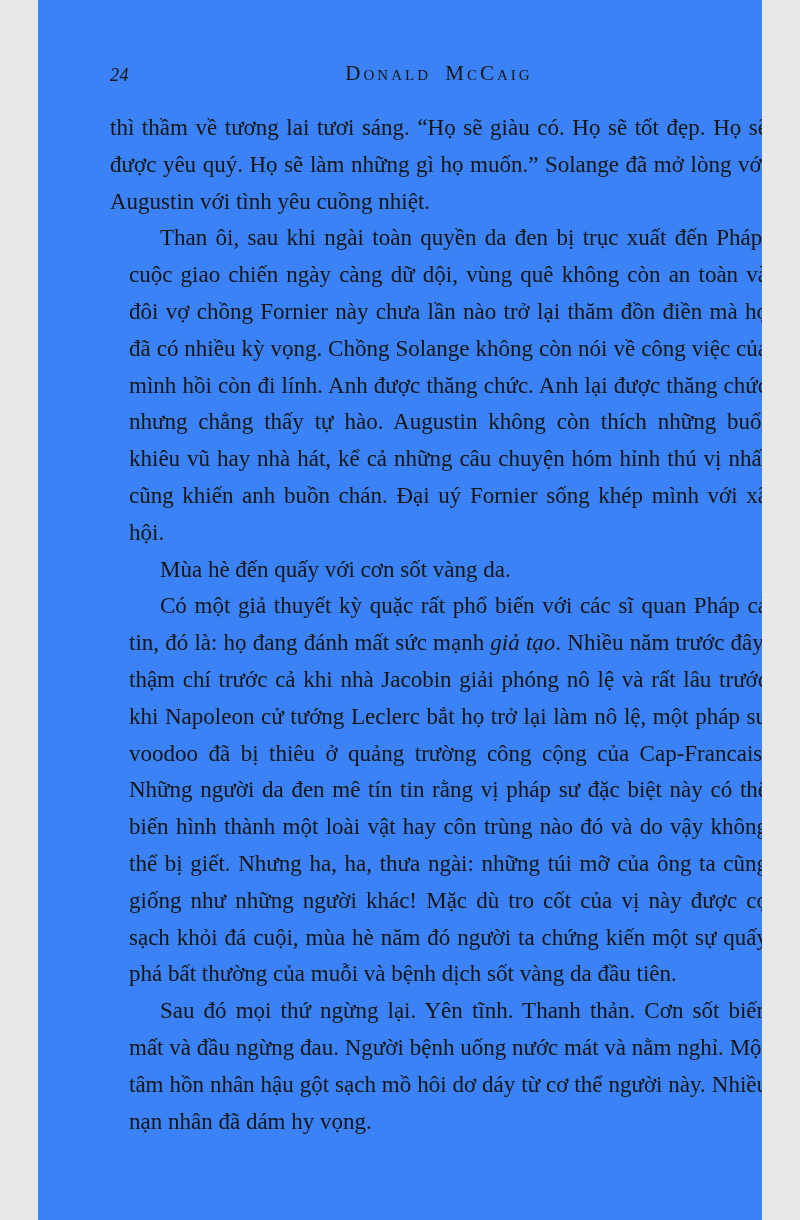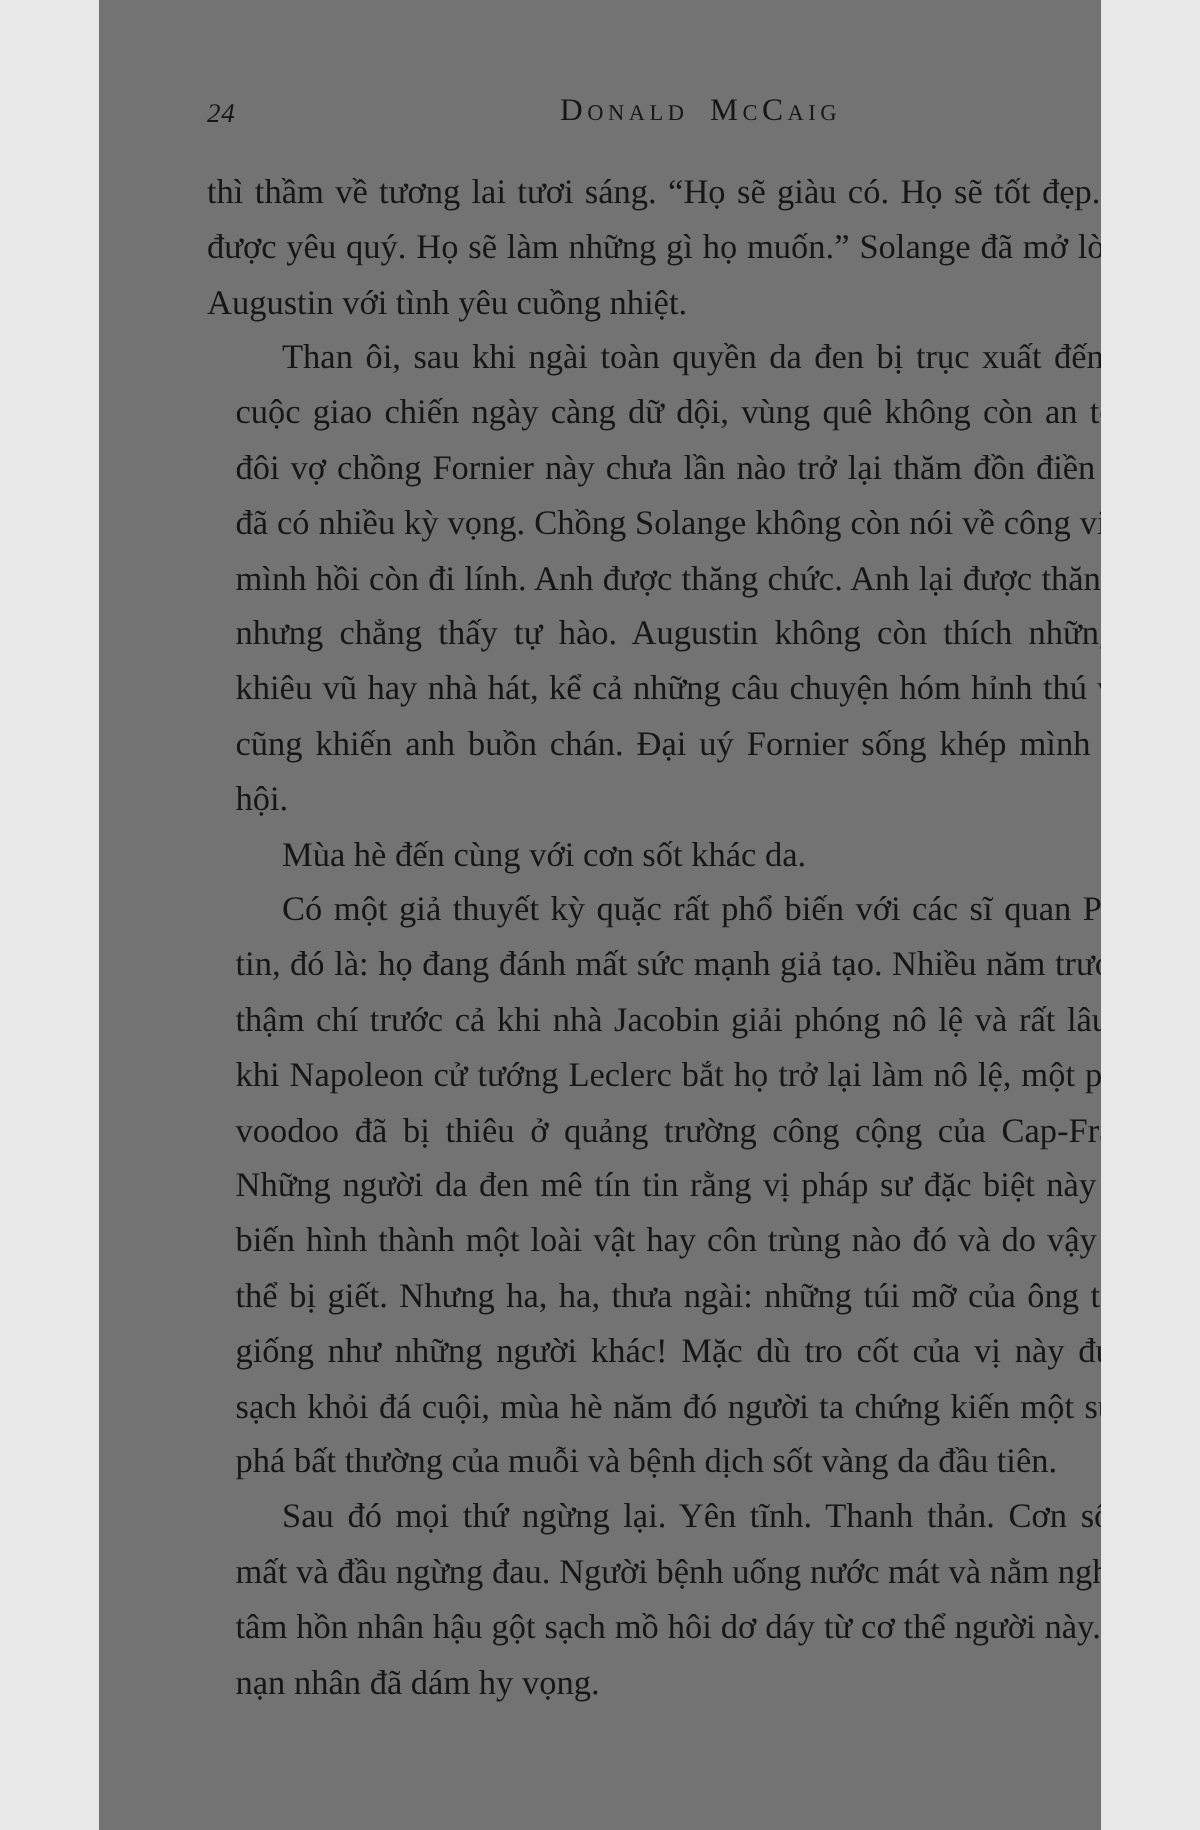--- a/index.html
+++ b/index.html
@@ -9,10 +9,10 @@
   }
   .page {
     position: relative;
-    width: 668px;
+    width: 724px;
     height: 1220px;
     margin: 0 auto;
-    background: #737373;
+    background: #3b82f6;
     color: #161616;
     font-family: "Liberation Serif", "DejaVu Serif", serif;
     overflow: hidden;

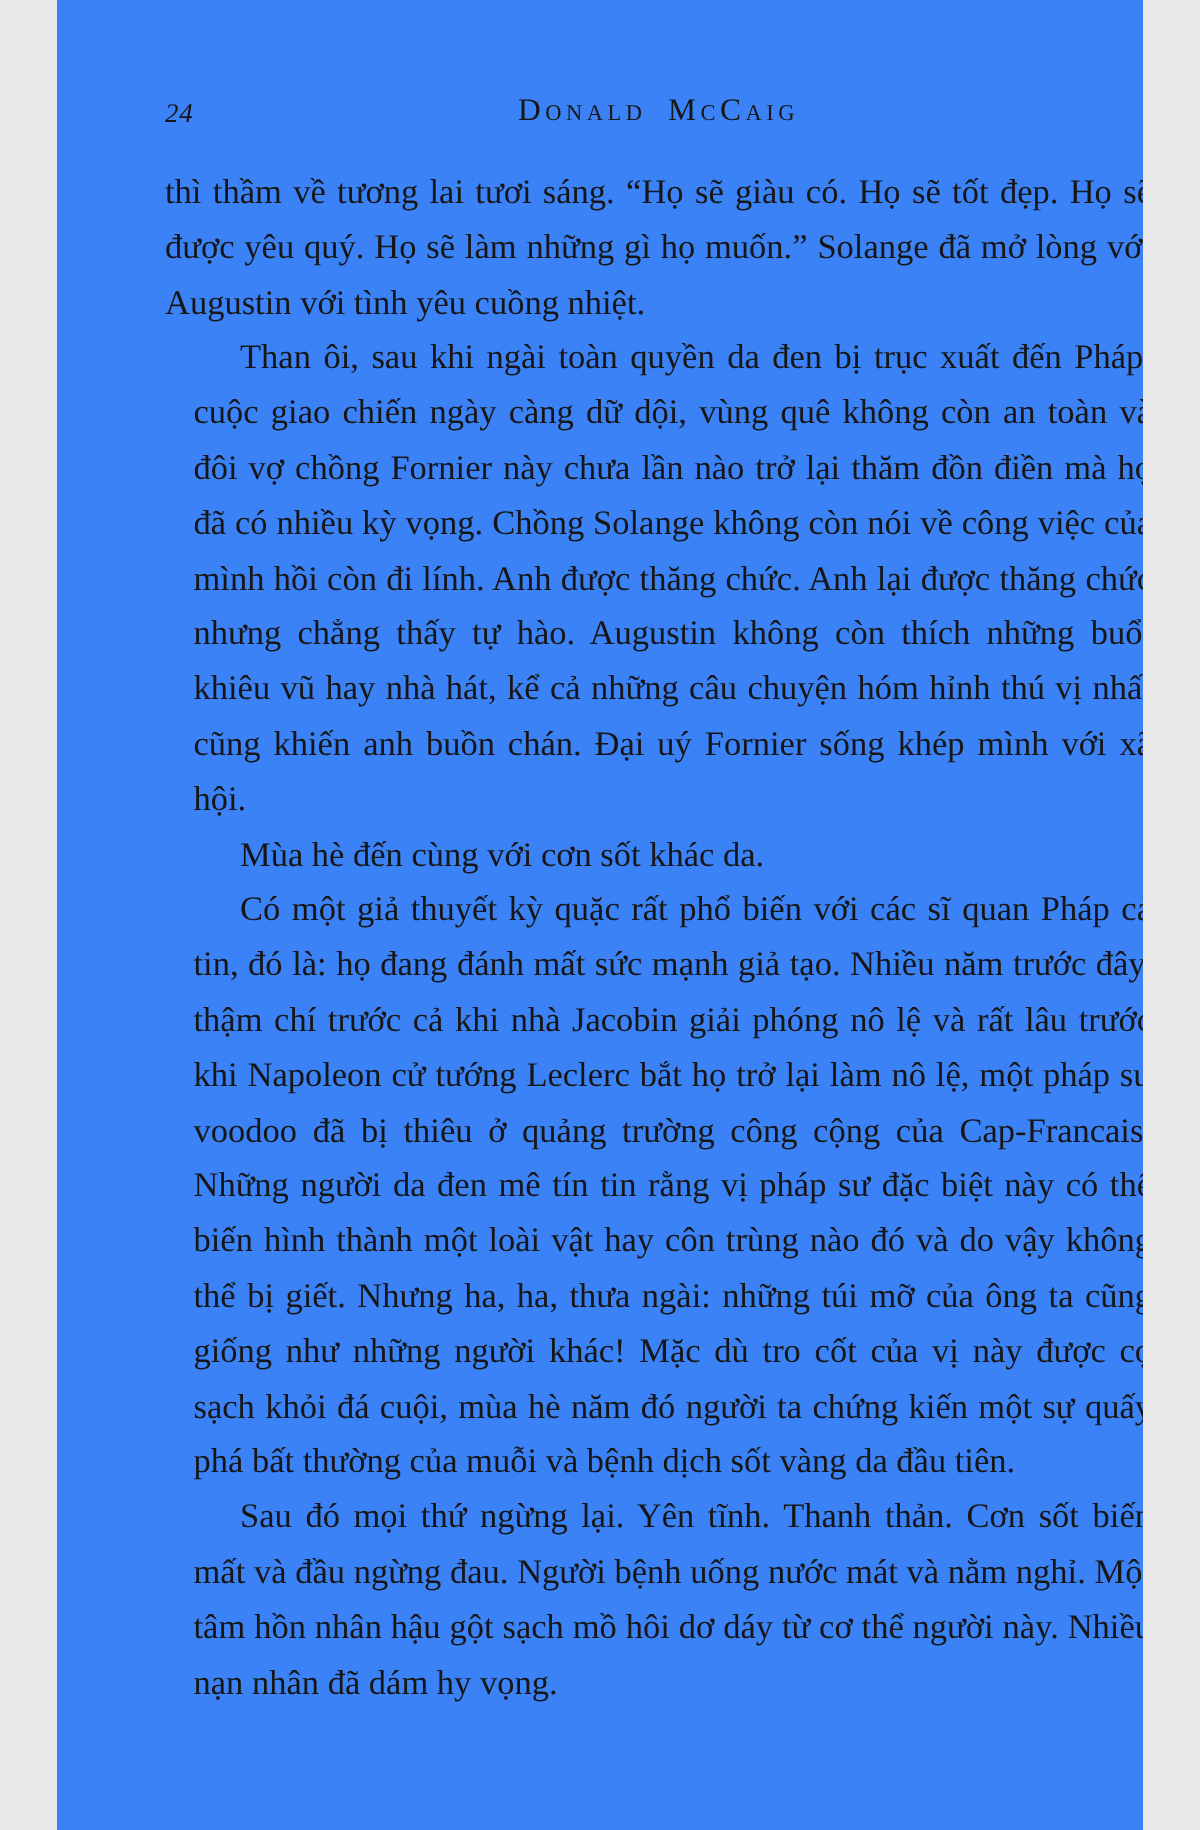--- a/index.html
+++ b/index.html
@@ -75,7 +75,7 @@
   <div class="body-text" id="body-text">
       <p><span>thì thầm về tương lai tươi sáng. “Họ sẽ giàu có. Họ sẽ tốt đẹp. Họ sẽ được yêu quý. Họ sẽ làm những gì họ muốn.” Solange đã mở lòng với Augustin với tình yêu cuồng nhiệt.</span></p>
       <p class="indent"><span>Than ôi, sau khi ngài toàn quyền da đen bị trục xuất đến Pháp, cuộc giao chiến ngày càng dữ dội, vùng quê không còn an toàn và đôi vợ chồng Fornier này chưa lần nào trở lại thăm đồn điền mà họ đã có nhiều kỳ vọng. Chồng Solange không còn nói về công việc của mình hồi còn đi lính. Anh được thăng chức. Anh lại được thăng chức nhưng chẳng thấy tự hào. Augustin không còn thích những buổi khiêu vũ hay nhà hát, kể cả những câu chuyện hóm hỉnh thú vị nhất cũng khiến anh buồn chán. Đại uý Fornier sống khép mình với xã hội.</span></p>
-      <p class="indent"><span>Mùa hè đến cùng với cơn sốt khác da.</span></p>
+      <p class="indent"><span>Mùa hè đến quấy với cơn sốt vàng da.</span></p>
       <p class="indent"><span>Có một giả thuyết kỳ quặc rất phổ biến với các sĩ quan Pháp cả tin, đó là: họ đang đánh mất sức mạnh </span><span class="italic">giả tạo</span><span>. Nhiều năm trước đây, thậm chí trước cả khi nhà Jacobin giải phóng nô lệ và rất lâu trước khi Napoleon cử tướng Leclerc bắt họ trở lại làm nô lệ, một pháp sư voodoo đã bị thiêu ở quảng trường công cộng của Cap-Francais. Những người da đen mê tín tin rằng vị pháp sư đặc biệt này có thể biến hình thành một loài vật hay côn trùng nào đó và do vậy không thể bị giết. Nhưng ha, ha, thưa ngài: những túi mỡ của ông ta cũng giống như những người khác! Mặc dù tro cốt của vị này được cọ sạch khỏi đá cuội, mùa hè năm đó người ta chứng kiến một sự quấy phá bất thường của muỗi và bệnh dịch sốt vàng da đầu tiên.</span></p>
       <p class="indent"><span>Sau đó mọi thứ ngừng lại. Yên tĩnh. Thanh thản. Cơn sốt biến mất và đầu ngừng đau. Người bệnh uống nước mát và nằm nghỉ. Một tâm hồn nhân hậu gột sạch mồ hôi dơ dáy từ cơ thể người này. Nhiều nạn nhân đã dám hy vọng.</span></p>
     </div>

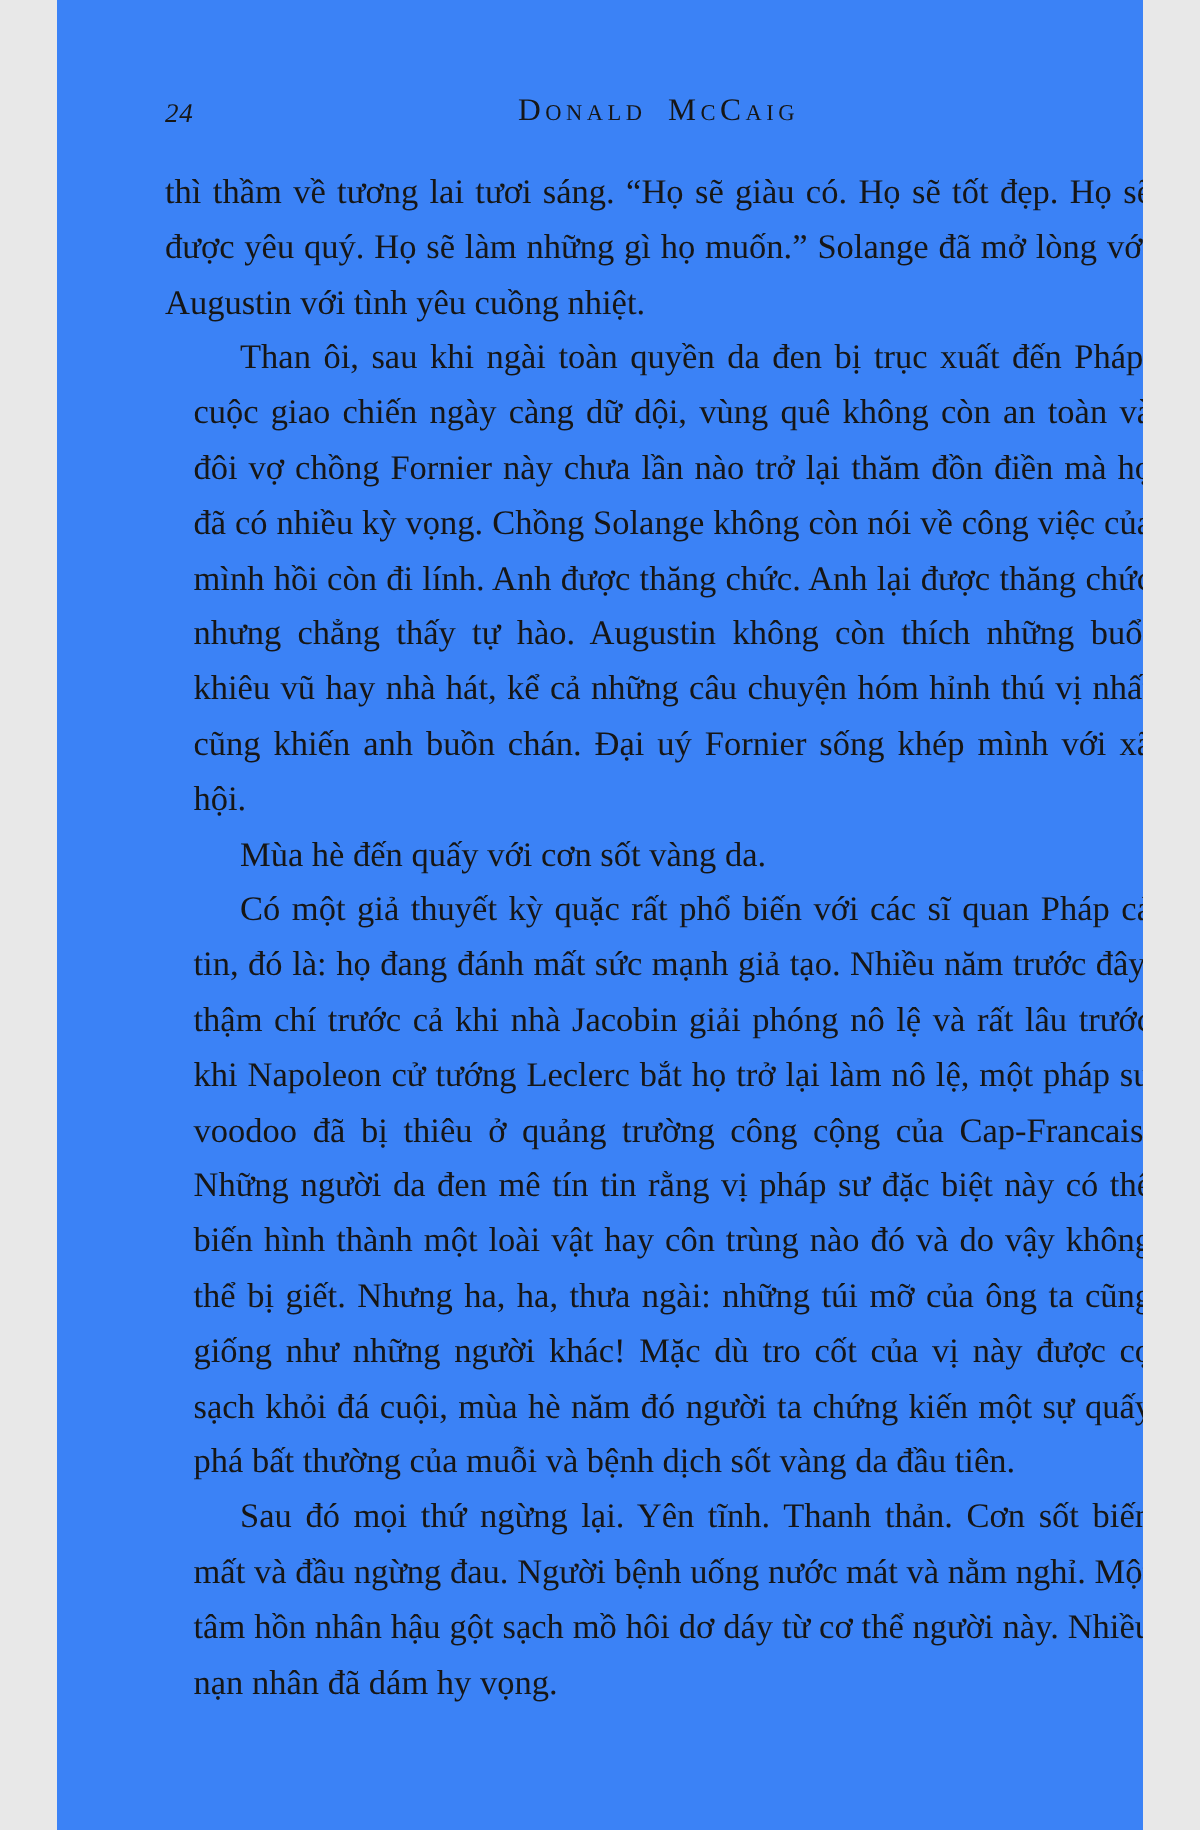--- a/index.html
+++ b/index.html
@@ -62,6 +62,7 @@
     margin-left: 19px;
   }
   .body-text .italic {
+    font-style: italic;
   }
 </style>
 </head>

